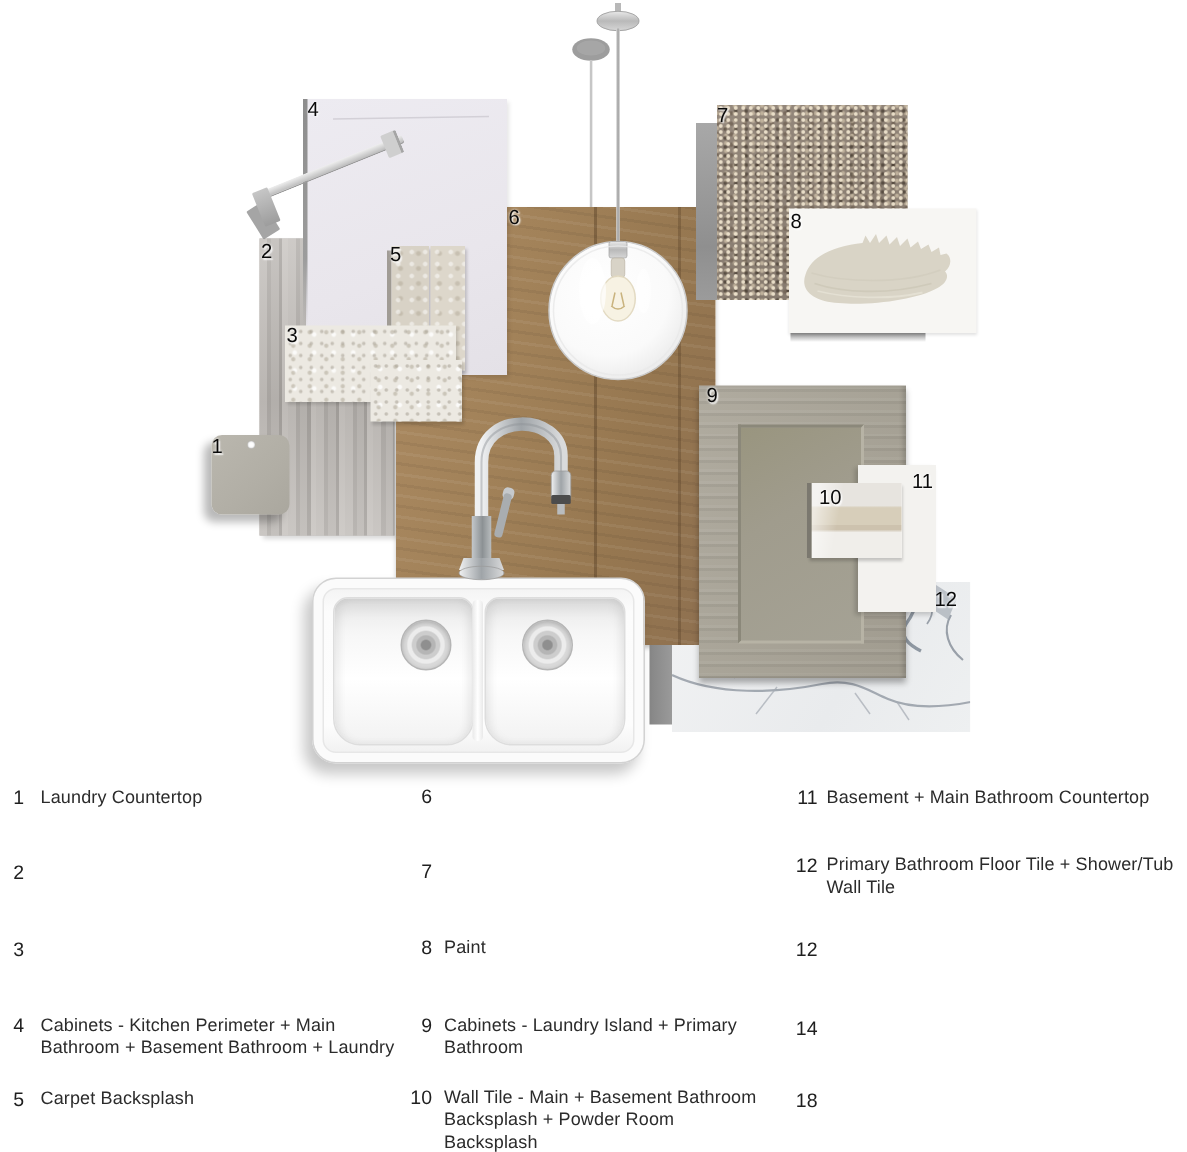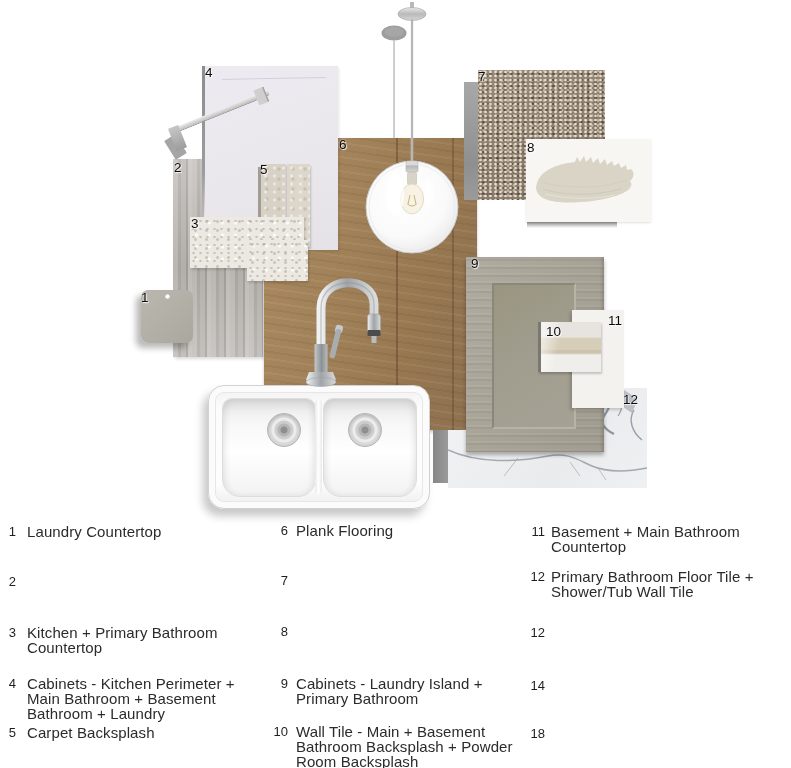--- a/index.html
+++ b/index.html
@@ -11,7 +11,7 @@
        text-shadow:0 0 2px rgba(255,255,255,.95),1px 1px 1px rgba(255,255,255,.85);z-index:40}
   
   .num{position:absolute;font-size:13px;color:#1f1f1f;text-align:right;line-height:15px}
-  .ltx{position:absolute;font-size:15px;line-height:15px;color:#2b2b2b;letter-spacing:.1px}
+  .ltx{position:absolute;font-size:12px;line-height:15px;color:#2b2b2b;letter-spacing:.1px}
 
   
   #tile2{left:173px;top:159px;width:90px;height:198px;z-index:1;

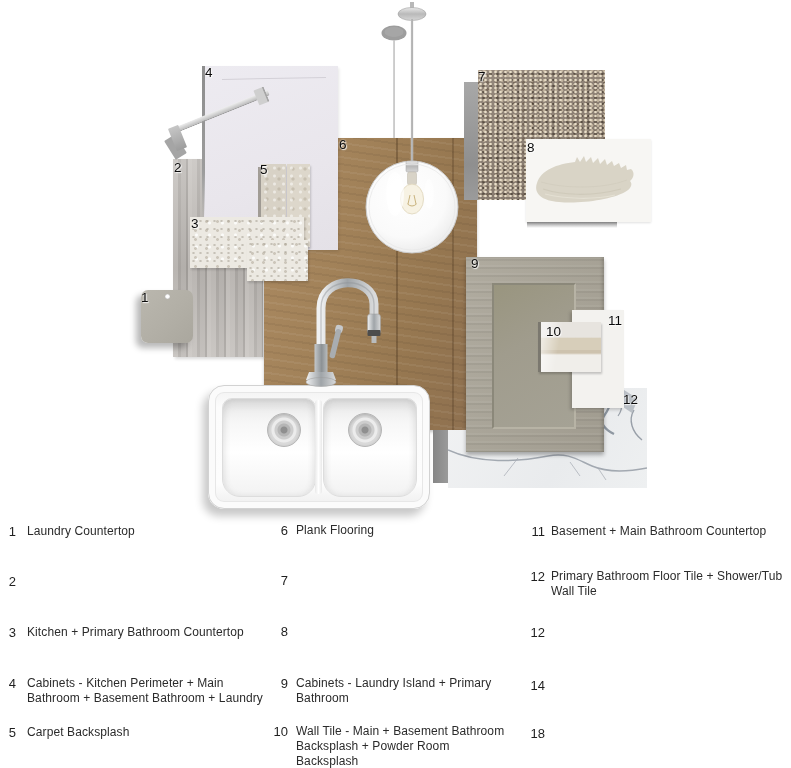--- a/index.html
+++ b/index.html
@@ -261,7 +261,6 @@
   <div class="ltx" style="left:27px;top:725px;width:238px">Carpet Backsplash</div>
 
   <div class="num" style="left:264px;top:523px;width:24px">6</div>
-  <div class="ltx" style="left:296px;top:523px;width:218px">Plank Flooring</div>
   <div class="num" style="left:264px;top:573px;width:24px">7</div>
   <div class="num" style="left:264px;top:624px;width:24px">8</div>
   <div class="num" style="left:264px;top:676px;width:24px">9</div>

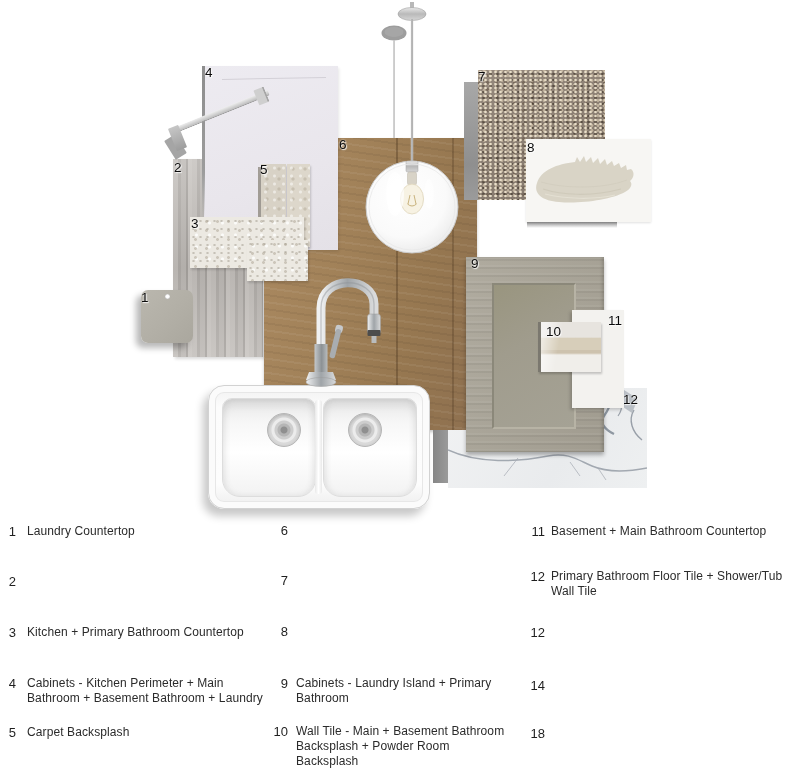--- a/index.html
+++ b/index.html
@@ -254,7 +254,6 @@
   <div class="ltx" style="left:27px;top:524px;width:238px">Laundry Countertop</div>
   <div class="num" style="left:0;top:574px;width:16px">2</div>
   <div class="num" style="left:0;top:625px;width:16px">3</div>
-  <div class="ltx" style="left:27px;top:625px;width:238px">Kitchen + Primary Bathroom Countertop</div>
   <div class="num" style="left:0;top:676px;width:16px">4</div>
   <div class="ltx" style="left:27px;top:676px;width:240px">Cabinets - Kitchen Perimeter + Main Bathroom + Basement Bathroom + Laundry</div>
   <div class="num" style="left:0;top:725px;width:16px">5</div>

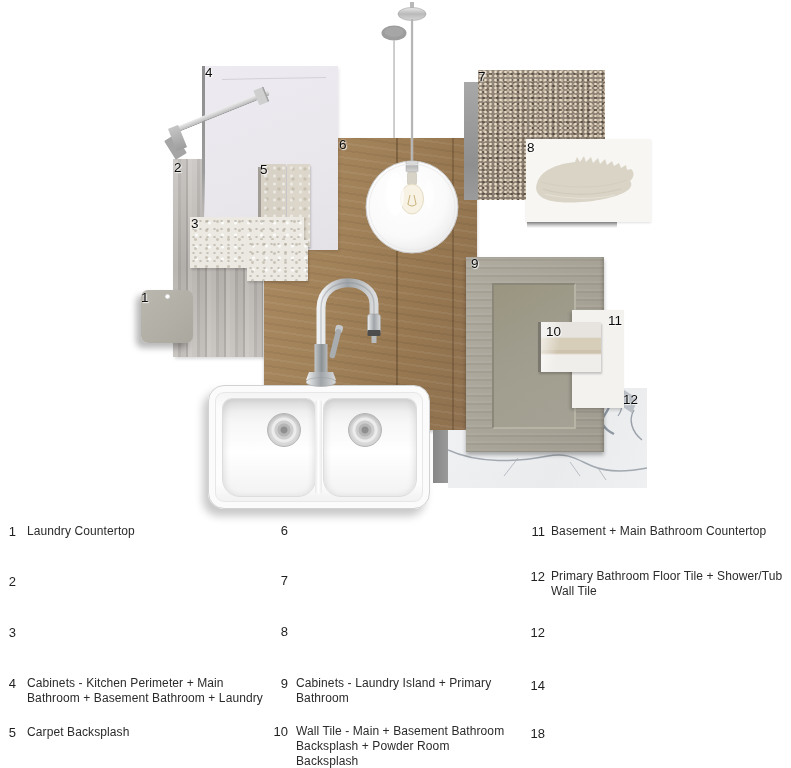--- a/index.html
+++ b/index.html
@@ -262,6 +262,7 @@
   <div class="num" style="left:264px;top:523px;width:24px">6</div>
   <div class="num" style="left:264px;top:573px;width:24px">7</div>
   <div class="num" style="left:264px;top:624px;width:24px">8</div>
+  <div class="ltx" style="left:296px;top:624px;width:218px">Paint</div>
   <div class="num" style="left:264px;top:676px;width:24px">9</div>
   <div class="ltx" style="left:296px;top:676px;width:224px">Cabinets - Laundry Island + Primary Bathroom</div>
   <div class="num" style="left:264px;top:724px;width:24px">10</div>

